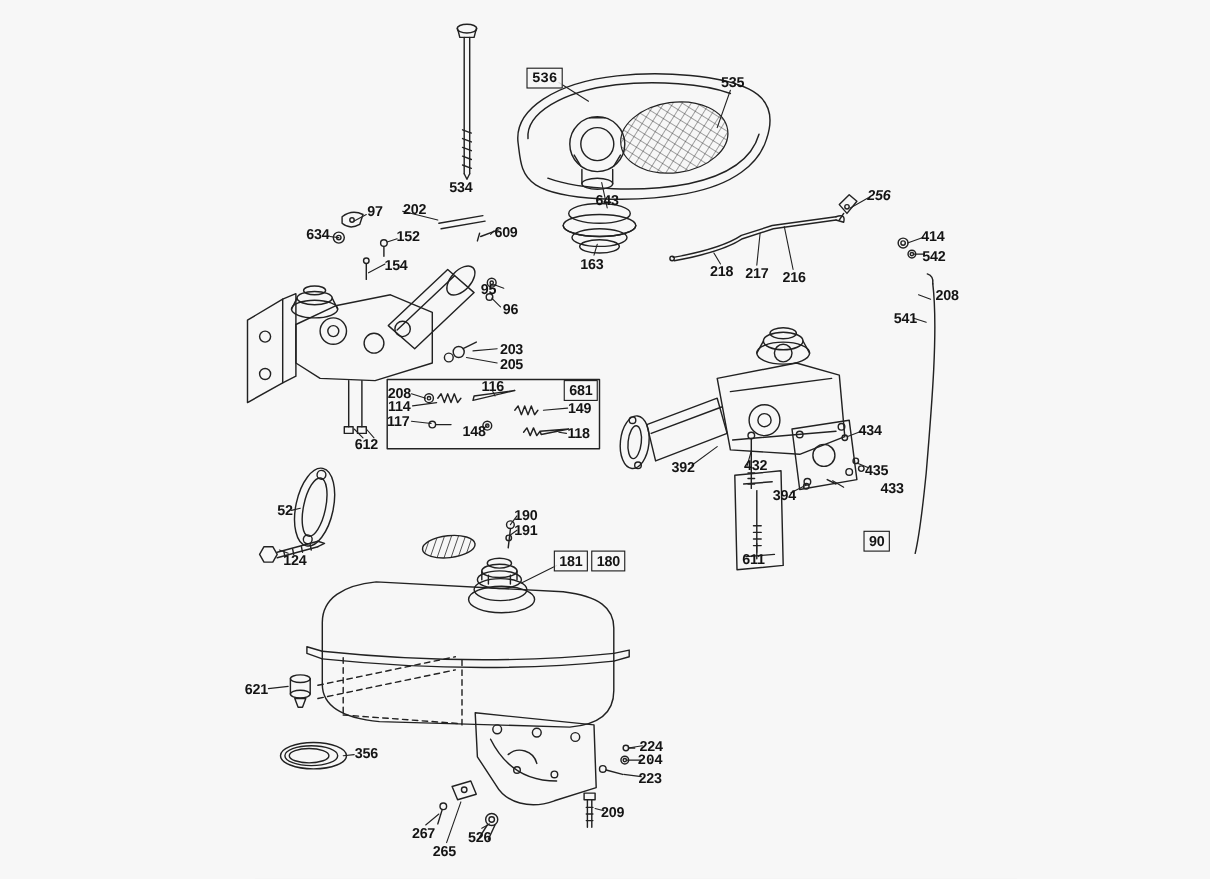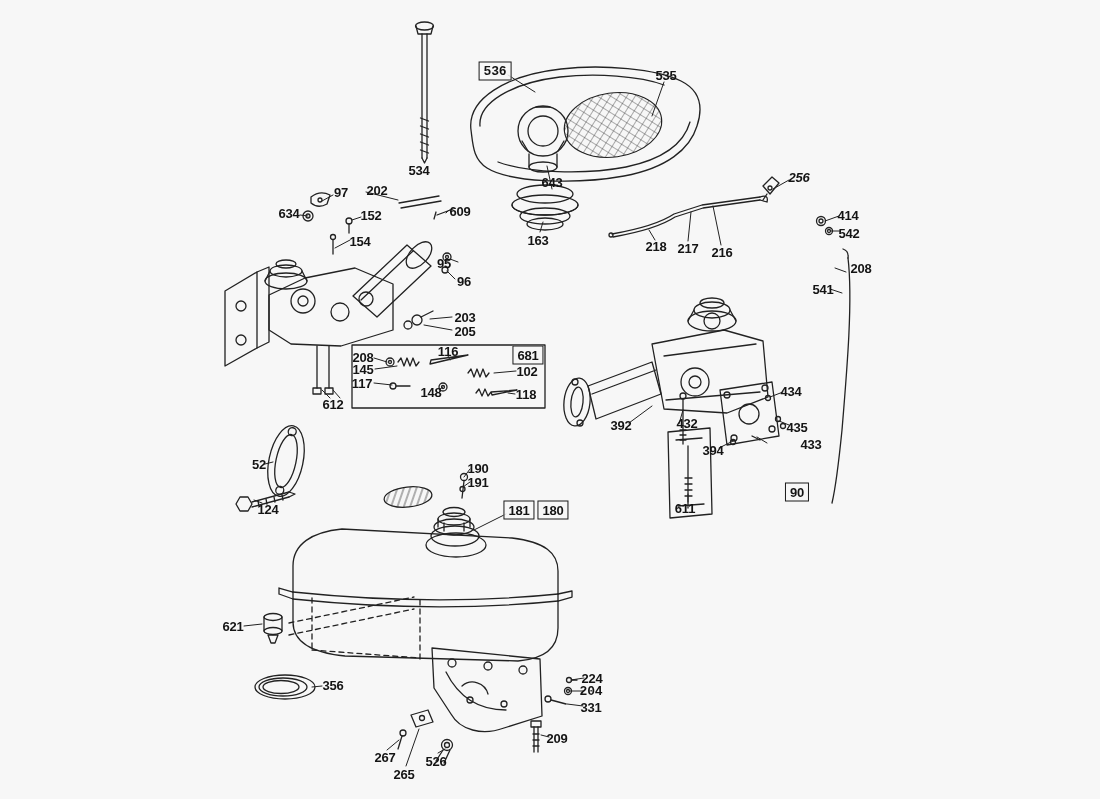--- a/index.html
+++ b/index.html
@@ -264,7 +264,7 @@
       <div class="label" style="left: 465px; top: 317px;">203</div>
       <div class="label" style="left: 465px; top: 331px;">205</div>
       <div class="label" style="left: 363px; top: 357px;">208</div>
-      <div class="label" style="left: 363px; top: 369px;">145</div>
+      <div class="label" style="left: 363px; top: 369px;">114</div>
       <div class="label" style="left: 362px; top: 383px;">117</div>
       <div class="label" style="left: 448px; top: 351px;">116</div>
       <div class="label" style="left: 527px; top: 371px;">102</div>

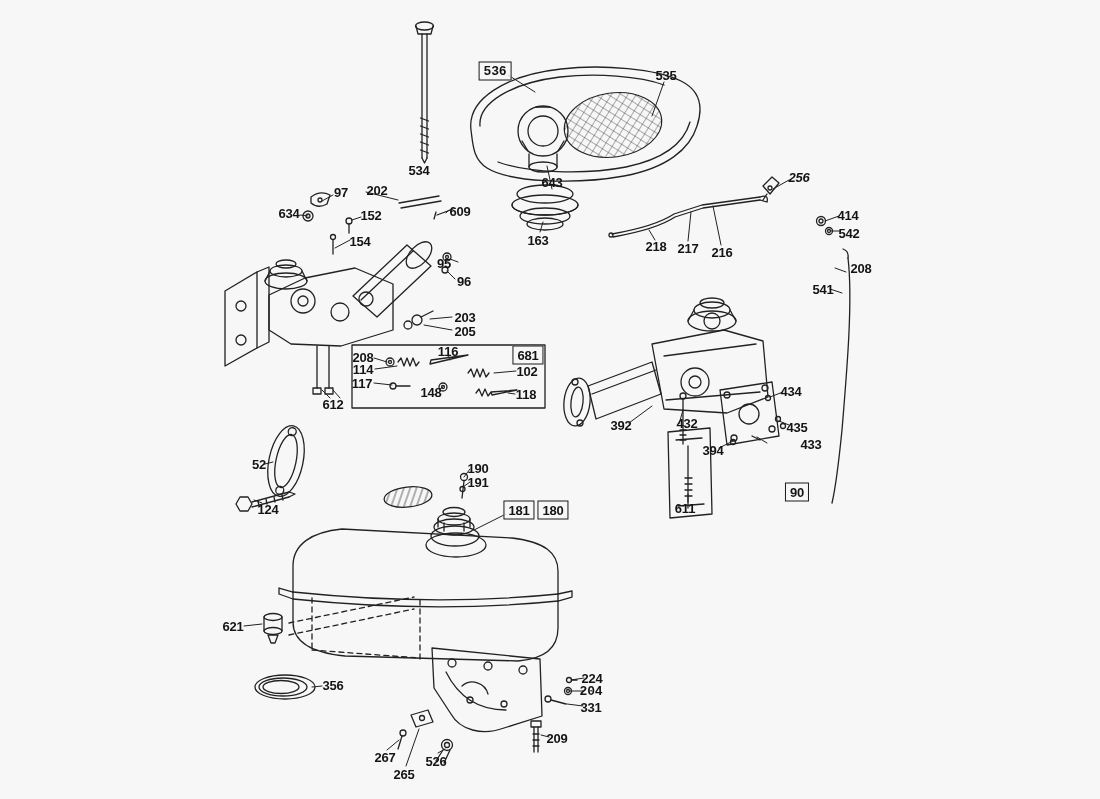--- a/index.html
+++ b/index.html
@@ -267,7 +267,7 @@
       <div class="label" style="left: 363px; top: 369px;">114</div>
       <div class="label" style="left: 362px; top: 383px;">117</div>
       <div class="label" style="left: 448px; top: 351px;">116</div>
-      <div class="label" style="left: 527px; top: 371px;">102</div>
+      <div class="label" style="left: 527px; top: 371px;">149</div>
       <div class="label" style="left: 431px; top: 392px;">148</div>
       <div class="label" style="left: 526px; top: 394px;">118</div>
       <div class="label boxed" style="left: 528px; top: 355px;">681</div>

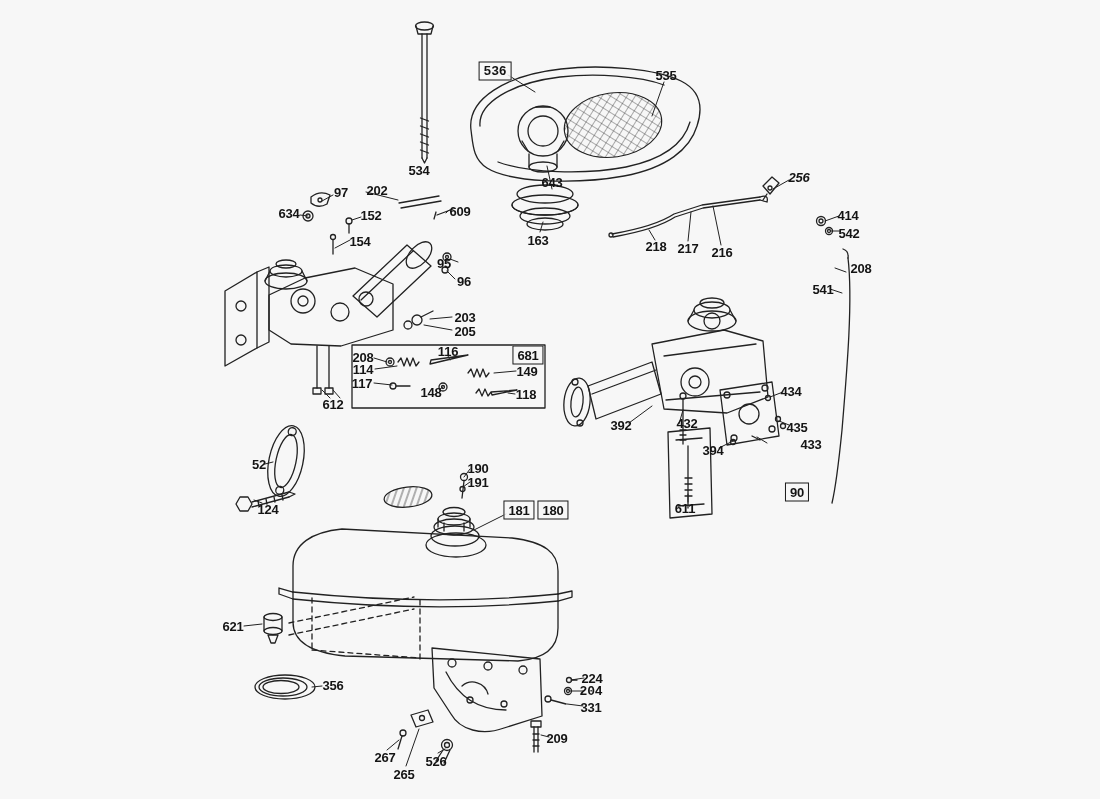--- a/index.html
+++ b/index.html
@@ -290,7 +290,7 @@
       <div class="label" style="left: 333px; top: 685px;">356</div>
       <div class="label" style="left: 592px; top: 678px;">224</div>
       <div class="label" style="left: 591px; top: 691px; font-family: Liberation Mono, monospace;">204</div>
-      <div class="label" style="left: 591px; top: 707px;">331</div>
+      <div class="label" style="left: 591px; top: 707px;">223</div>
       <div class="label" style="left: 557px; top: 738px;">209</div>
       <div class="label" style="left: 385px; top: 757px;">267</div>
       <div class="label" style="left: 404px; top: 774px;">265</div>

